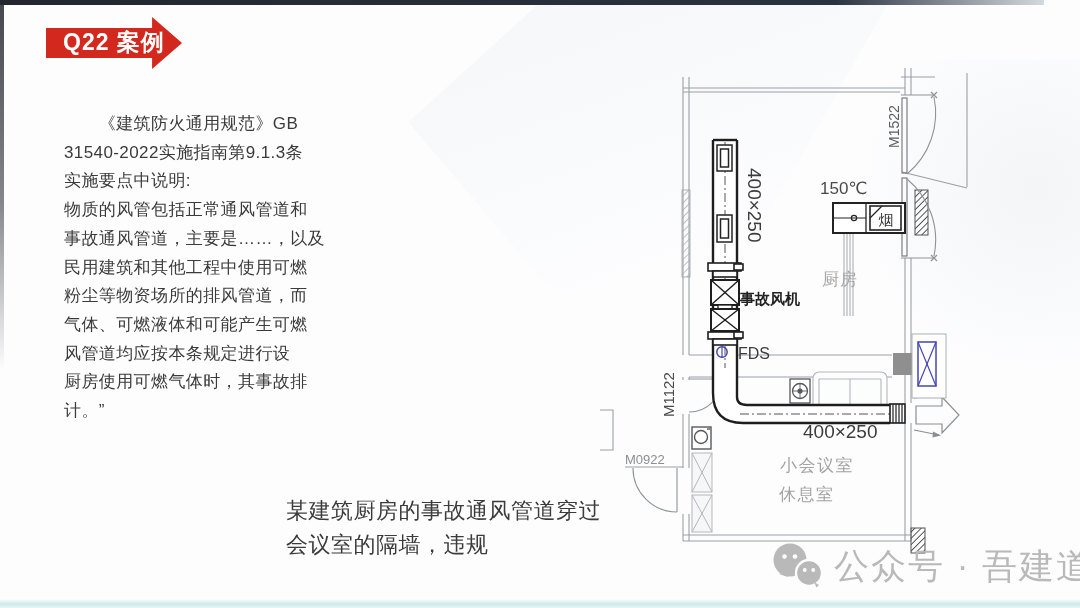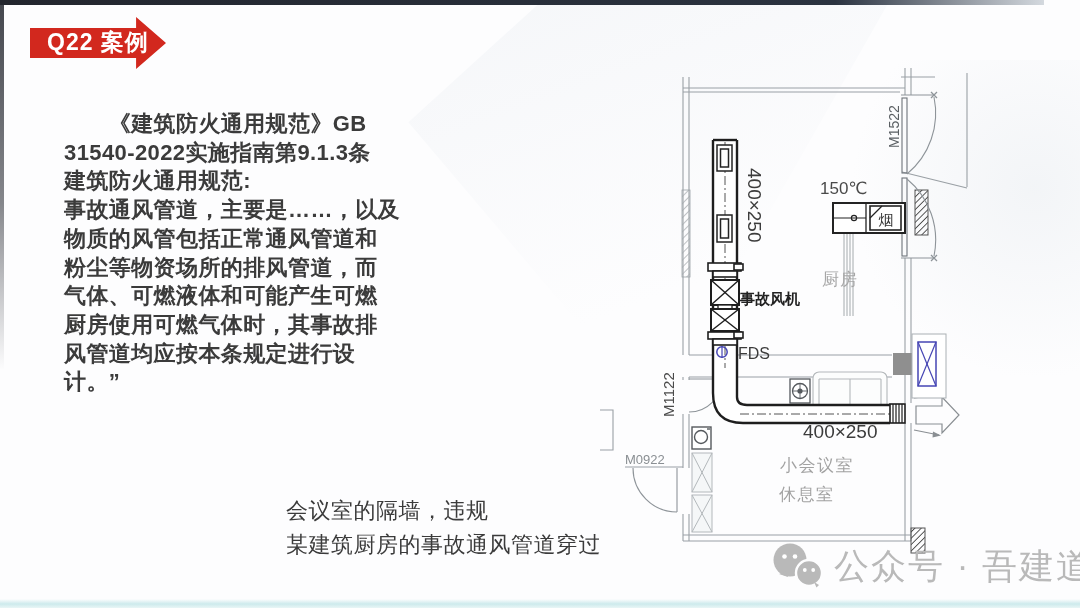--- a/index.html
+++ b/index.html
@@ -29,7 +29,7 @@
     background:linear-gradient(180deg,rgba(205,234,236,0) 0%,#cdeaec 55%,#e9f6f6 100%);}
   
   .banner{
-    position:absolute;left:30px;top:17px;width:136px;height:52px;
+    position:absolute;left:46px;top:17px;width:136px;height:52px;
     background:#d2281e;
     clip-path:polygon(0 21%,78% 21%,78% 0,100% 50%,78% 100%,78% 79%,0 79%);
     filter:drop-shadow(2px 3px 2px rgba(120,120,120,.45));

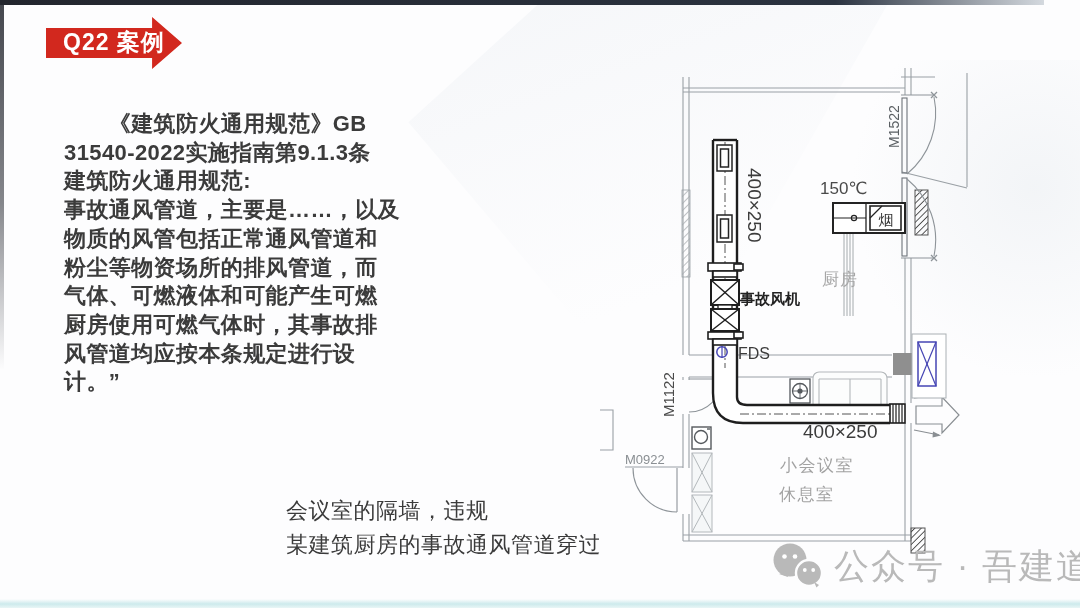--- a/index.html
+++ b/index.html
@@ -41,7 +41,7 @@
   }
   
   .article{position:absolute;left:64px;top:110px;width:345px;color:#3b3b3b;}
-  .article .ln{font-size:22px;line-height:28.7px;letter-spacing:.4px;white-space:nowrap;font-weight:bold;}
+  .article .ln{font-size:17px;line-height:28.7px;letter-spacing:.4px;white-space:nowrap;}
   
   .caption{position:absolute;left:286px;top:494px;color:#3b3b3b;}
   .caption .ln{font-size:22px;line-height:34px;letter-spacing:.5px;white-space:nowrap;}

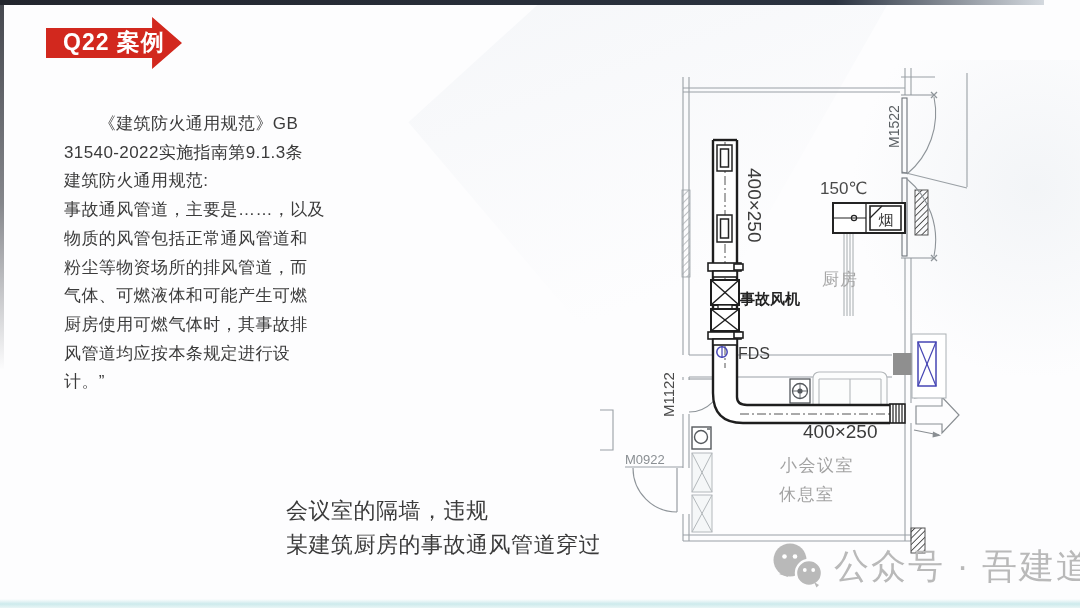--- a/index.html
+++ b/index.html
@@ -69,7 +69,7 @@
   <div class="article">
     <div class="ln">　　《建筑防火通用规范》GB</div>
     <div class="ln">31540-2022实施指南第9.1.3条</div>
-    <div class="ln">建筑防火通用规范:</div>
+    <div class="ln">实施要点中说明:</div>
     <div class="ln">事故通风管道，主要是……，以及</div>
     <div class="ln">物质的风管包括正常通风管道和</div>
     <div class="ln">粉尘等物资场所的排风管道，而</div>

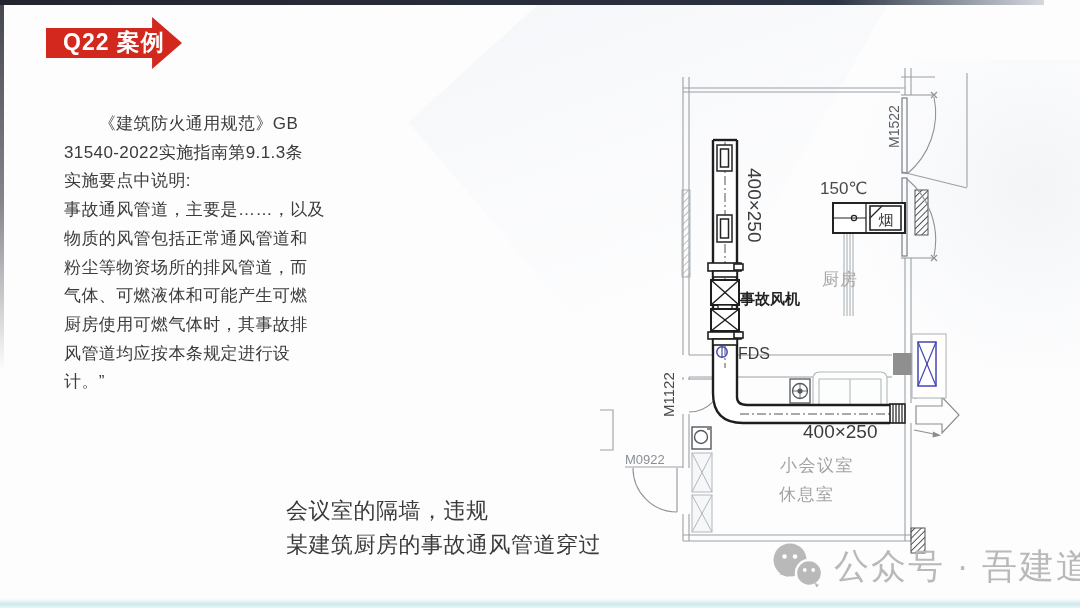--- a/index.html
+++ b/index.html
@@ -70,8 +70,8 @@
     <div class="ln">　　《建筑防火通用规范》GB</div>
     <div class="ln">31540-2022实施指南第9.1.3条</div>
     <div class="ln">实施要点中说明:</div>
+    <div class="ln">物质的风管包括正常通风管道和</div>
     <div class="ln">事故通风管道，主要是……，以及</div>
-    <div class="ln">物质的风管包括正常通风管道和</div>
     <div class="ln">粉尘等物资场所的排风管道，而</div>
     <div class="ln">气体、可燃液体和可能产生可燃</div>
     <div class="ln">厨房使用可燃气体时，其事故排</div>

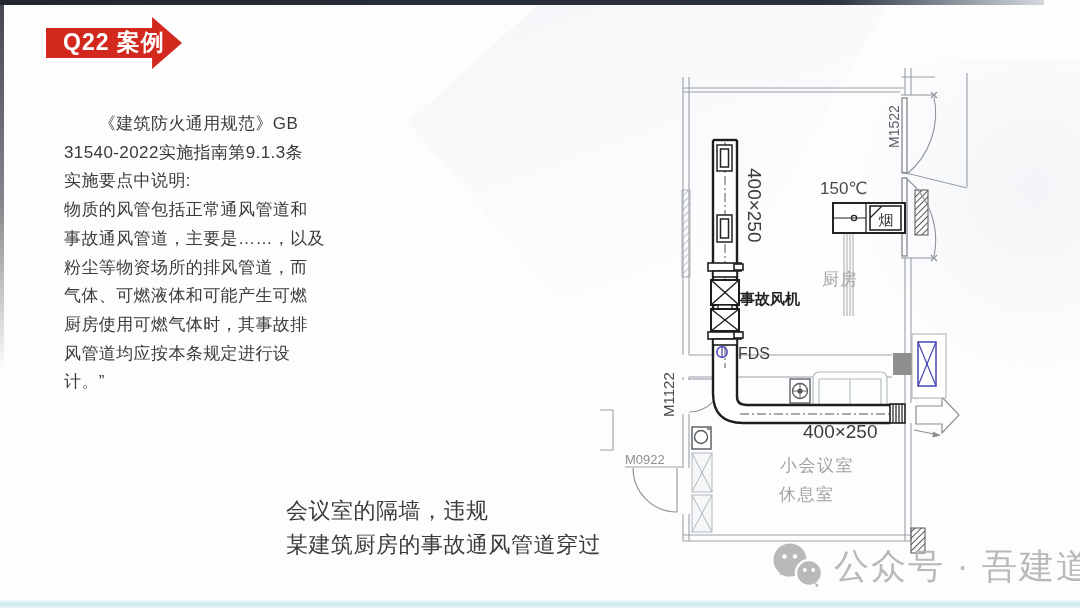--- a/index.html
+++ b/index.html
@@ -72,6 +72,7 @@
     <div class="ln">实施要点中说明:</div>
     <div class="ln">物质的风管包括正常通风管道和</div>
     <div class="ln">事故通风管道，主要是……，以及</div>
+    <div class="ln">民用建筑和其他工程中使用可燃</div>
     <div class="ln">粉尘等物资场所的排风管道，而</div>
     <div class="ln">气体、可燃液体和可能产生可燃</div>
     <div class="ln">厨房使用可燃气体时，其事故排</div>

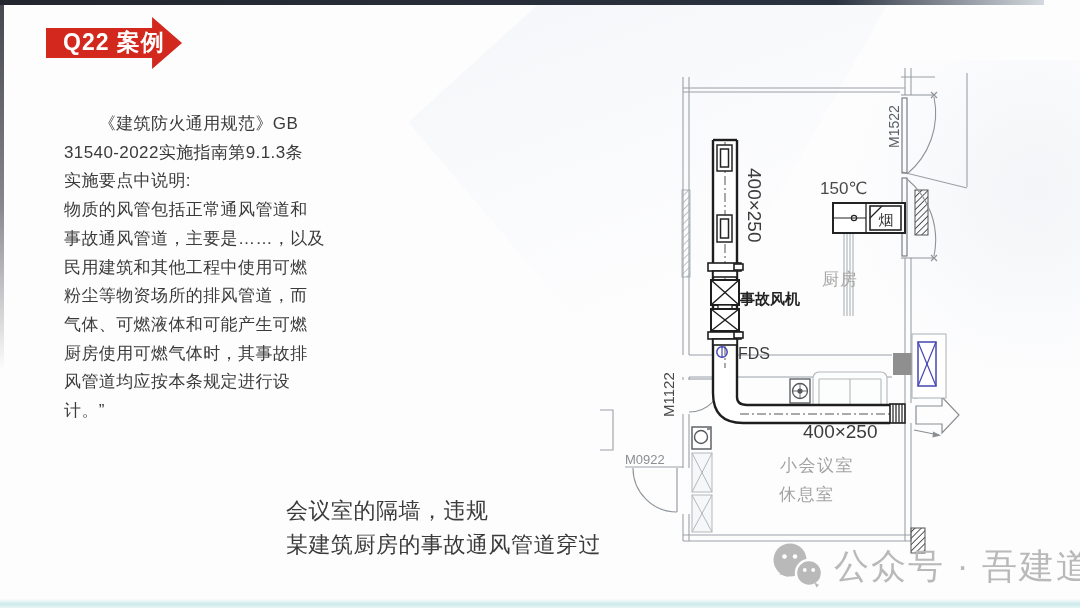--- a/index.html
+++ b/index.html
@@ -75,8 +75,8 @@
     <div class="ln">民用建筑和其他工程中使用可燃</div>
     <div class="ln">粉尘等物资场所的排风管道，而</div>
     <div class="ln">气体、可燃液体和可能产生可燃</div>
+    <div class="ln">风管道均应按本条规定进行设</div>
     <div class="ln">厨房使用可燃气体时，其事故排</div>
-    <div class="ln">风管道均应按本条规定进行设</div>
     <div class="ln">计。”</div>
   </div>
 

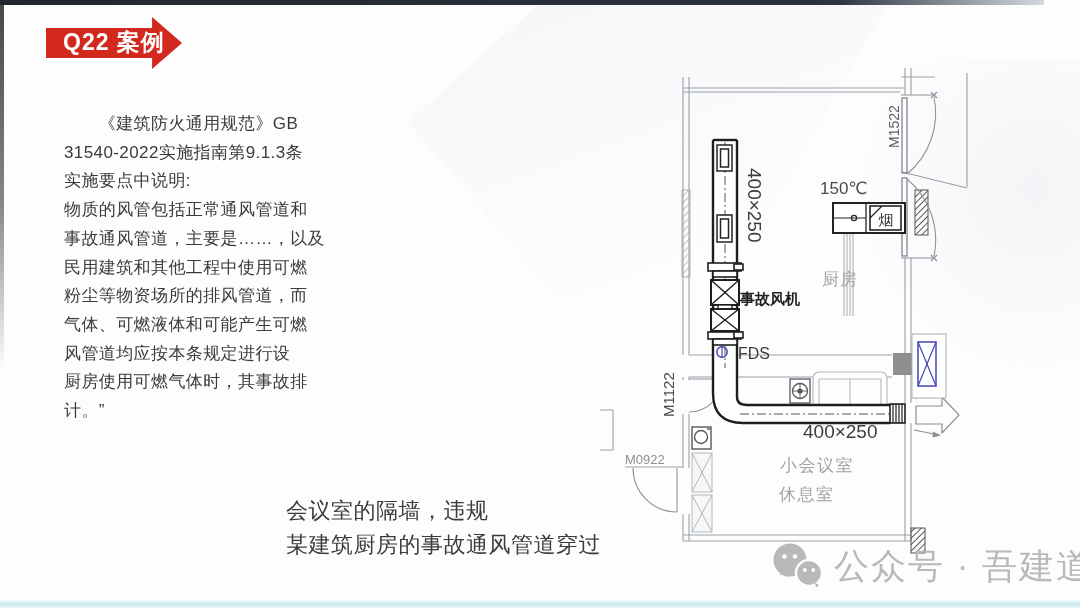--- a/index.html
+++ b/index.html
@@ -81,8 +81,8 @@
   </div>
 
   <div class="caption">
+    <div class="ln">某建筑厨房的事故通风管道穿过</div>
     <div class="ln">会议室的隔墙，违规</div>
-    <div class="ln">某建筑厨房的事故通风管道穿过</div>
   </div>
 
   <svg class="diagram" viewBox="0 0 395 505">

